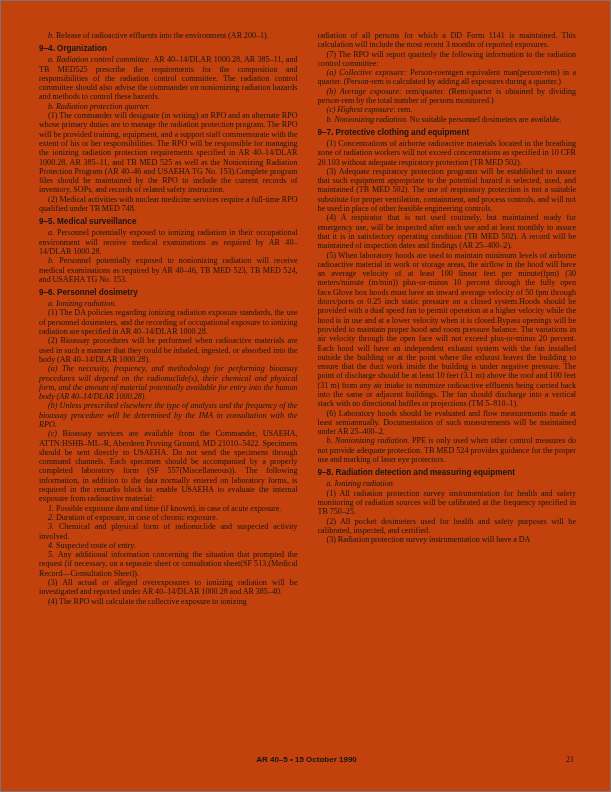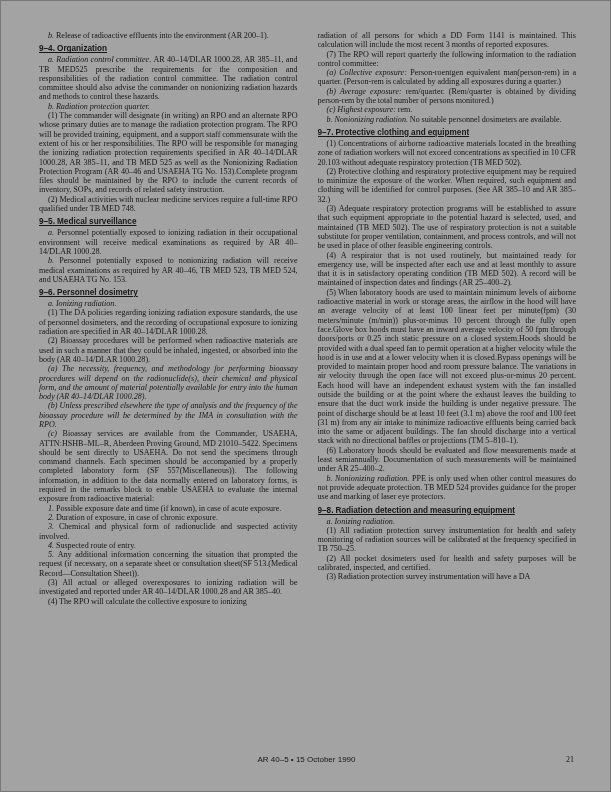--- a/index.html
+++ b/index.html
@@ -7,7 +7,7 @@
     position: relative;
     width: 611px;
     height: 792px;
-    background: #a3a3a3;
+    background: #c2410c;
     box-sizing: border-box;
     border: 1px solid #777;
     font-family: "Liberation Serif", "DejaVu Serif", serif;

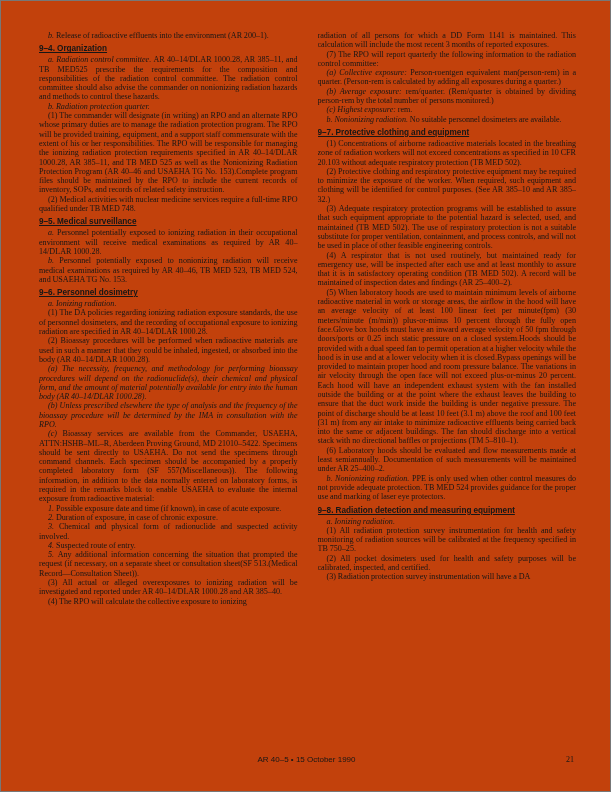--- a/index.html
+++ b/index.html
@@ -45,7 +45,6 @@
     text-indent: 0;
     text-align: left;
     margin: 4px 0 1.5px 0;
-    text-decoration: underline;
   }
   .col i { font-style: italic; }
   .footer {

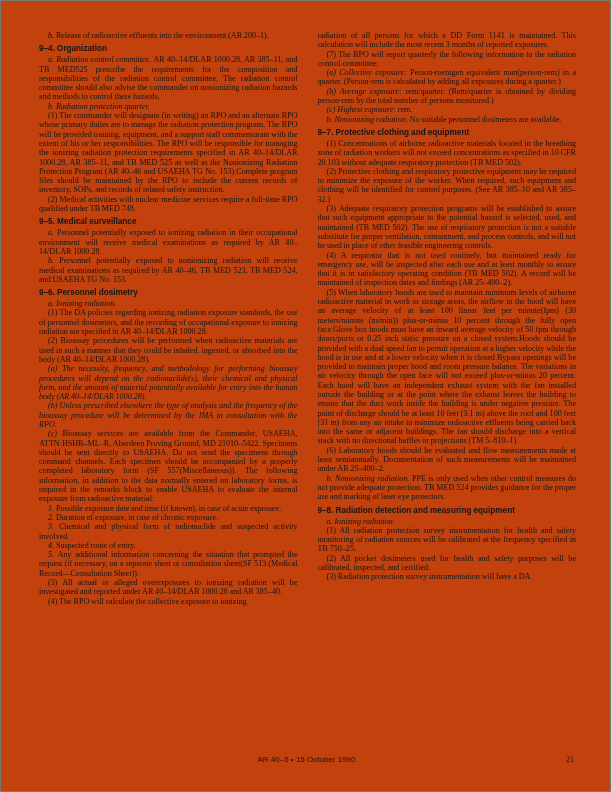--- a/index.html
+++ b/index.html
@@ -109,7 +109,6 @@
         <p class="body"><i>b. Nonionizing radiation. </i>No suitable personnel dosimeters are available.</p>
         <p class="heading">9–7. Protective clothing and equipment</p>
         <p class="body">(1) Concentrations of airborne radioactive materials located in the breathing zone of radiation workers will not exceed concentrations as specified in 10 CFR 20.103 without adequate respiratory protection (TB MED 502).</p>
-        <p class="body">(2) Protective clothing and respiratory protective equipment may be required to minimize the exposure of the worker. When required, such equipment and clothing will be identified for control purposes. (See AR 385–10 and AR 385–32.)</p>
         <p class="body">(3) Adequate respiratory protection programs will be established to assure that such equipment appropriate to the potential hazard is selected, used, and maintained (TB MED 502). The use of respiratory protection is not a suitable substitute for proper ventilation, containment, and process controls, and will not be used in place of other feasible engineering controls.</p>
         <p class="body">(4) A respirator that is not used routinely, but maintained ready for emergency use, will be inspected after each use and at least monthly to assure that it is in satisfactory operating condition (TB MED 502). A record will be maintained of inspection dates and findings (AR 25–400–2).</p>
         <p class="body">(5) When laboratory hoods are used to maintain minimum levels of airborne radioactive material in work or storage areas, the airflow in the hood will have an average velocity of at least 100 linear feet per minute(fpm) (30 meters/minute (m/min)) plus-or-minus 10 percent through the fully open face.Glove box hoods must have an inward average velocity of 50 fpm through doors/ports or 0.25 inch static pressure on a closed system.Hoods should be provided with a dual speed fan to permit operation at a higher velocity while the hood is in use and at a lower velocity when it is closed.Bypass openings will be provided to maintain proper hood and room pressure balance. The variations in air velocity through the open face will not exceed plus-or-minus 20 percent. Each hood will have an independent exhaust system with the fan installed outside the building or at the point where the exhaust leaves the building to ensure that the duct work inside the building is under negative pressure. The point of discharge should be at least 10 feet (3.1 m) above the roof and 100 feet (31 m) from any air intake to minimize radioactive effluents being carried back into the same or adjacent buildings. The fan should discharge into a vertical stack with no directional baffles or projections (TM 5–810–1).</p>

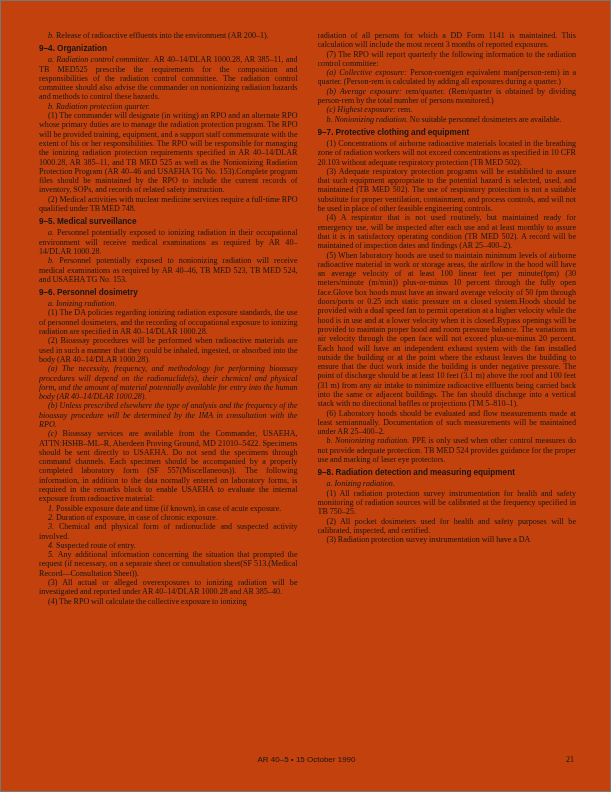--- a/index.html
+++ b/index.html
@@ -60,7 +60,7 @@
     position: absolute;
     left: 0; right: 0;
     text-align: center;
-    font-weight: normal;
+    font-weight: bold;
   }
   .footer .footer-page {
     position: absolute;

